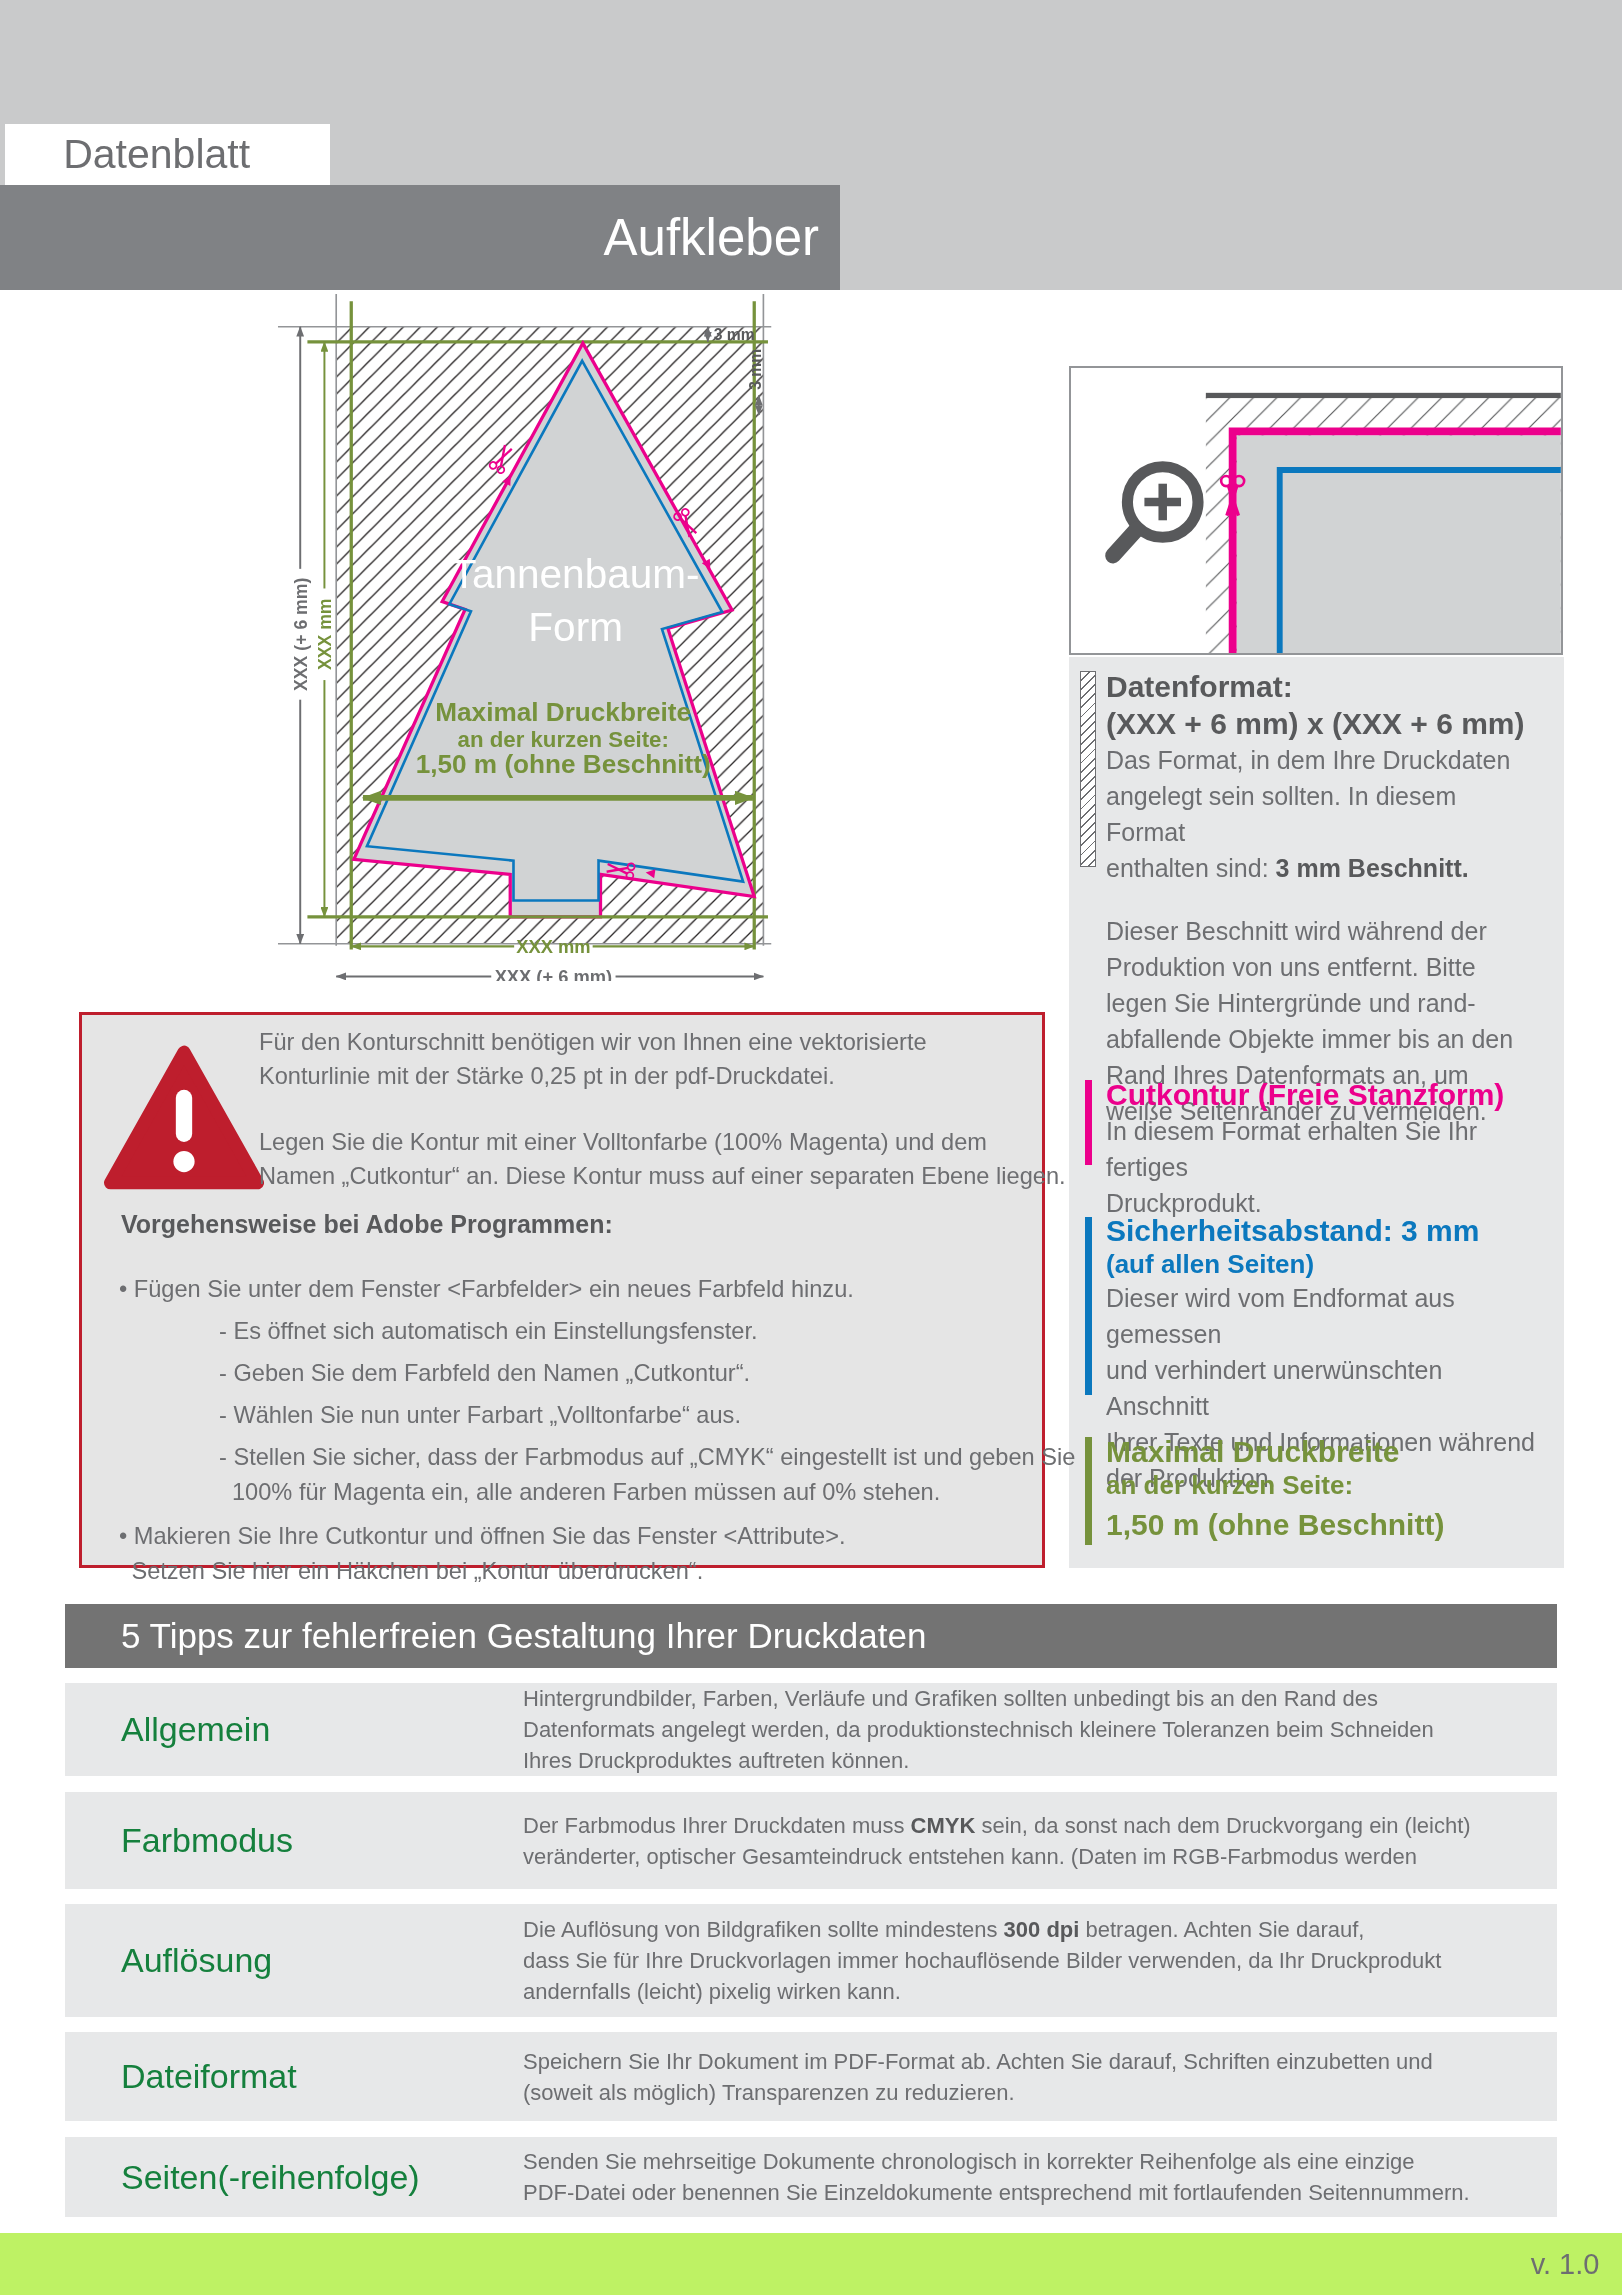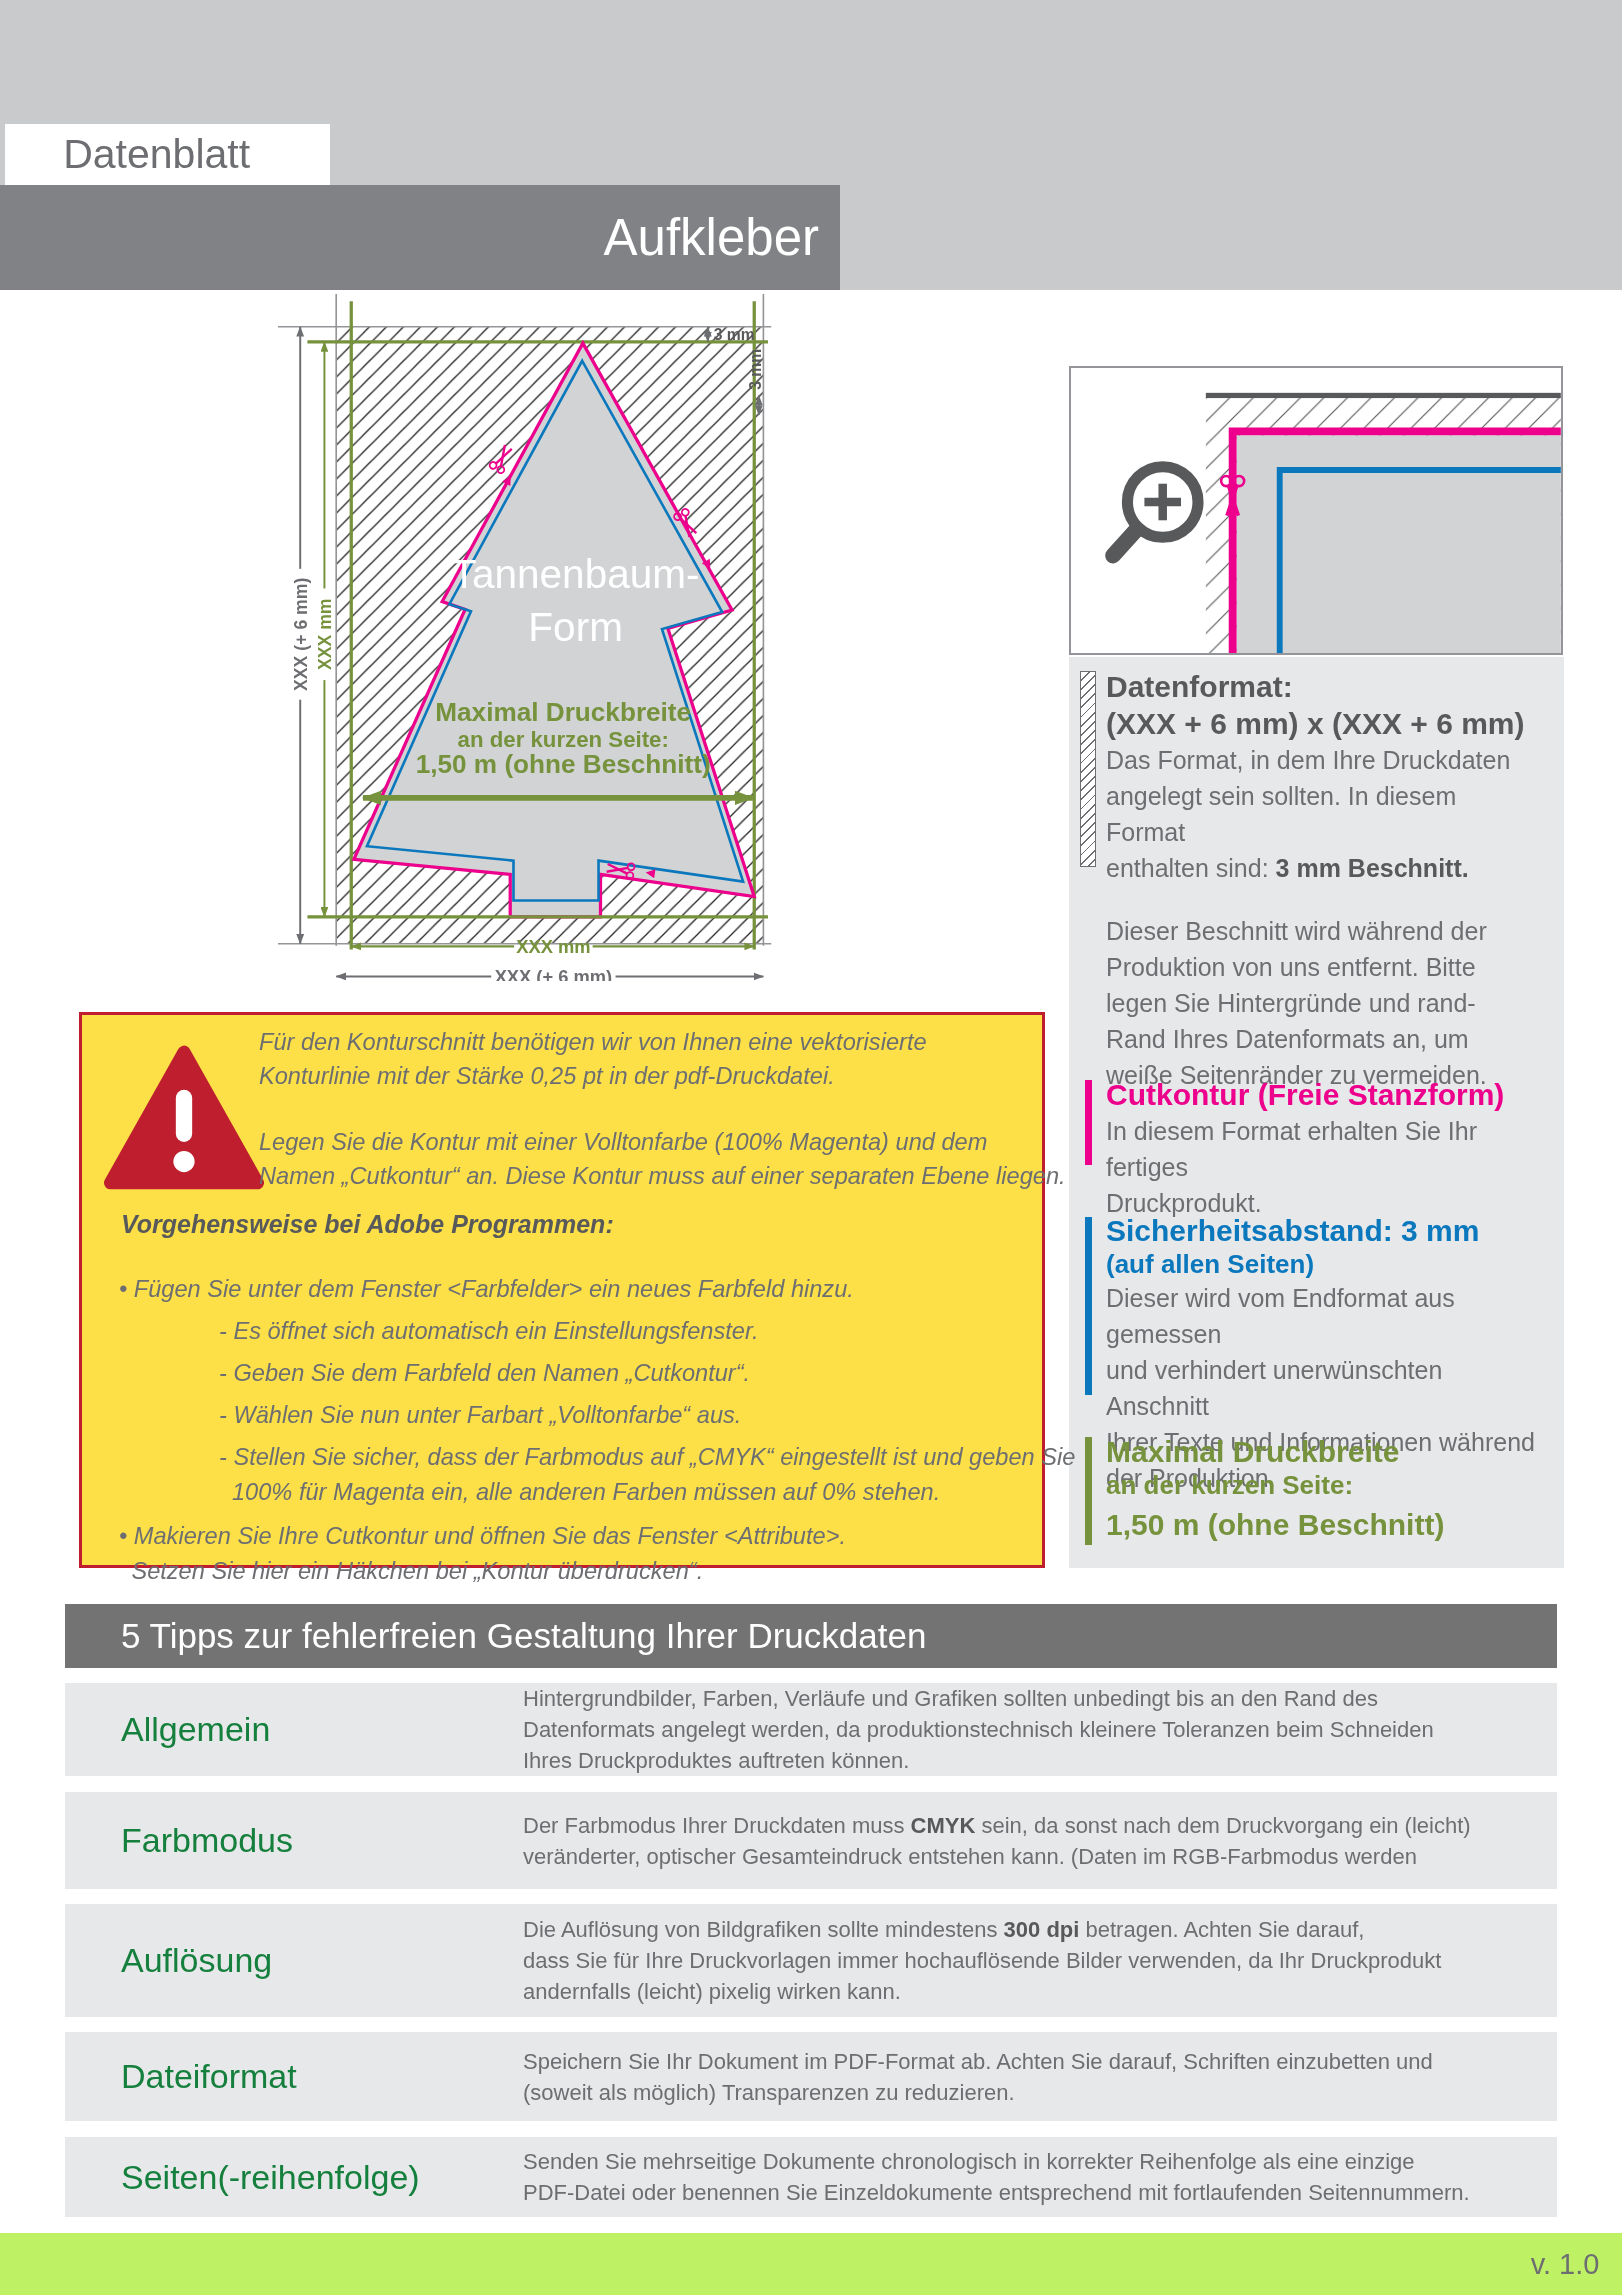--- a/index.html
+++ b/index.html
@@ -35,7 +35,7 @@
   .sub40{font-size:26px;font-weight:bold;line-height:31px;}
 
   
-  .warnbox{left:79px;top:1012px;width:960px;height:550px;border:3.3px solid #be1e2d;background:#fde047;font-style:italic;}
+  .warnbox{left:79px;top:1012px;width:960px;height:550px;border:3.3px solid #be1e2d;background:#e5e5e5;}
   .warn-p{position:absolute;left:177px;font-size:23.6px;line-height:34px;color:#6d6e71;white-space:nowrap;}
   .warn-h{position:absolute;left:39px;top:195px;font-size:25px;font-weight:bold;color:#58595b;}
   .warn-items{position:absolute;left:37px;top:257px;font-size:23.6px;color:#6d6e71;}

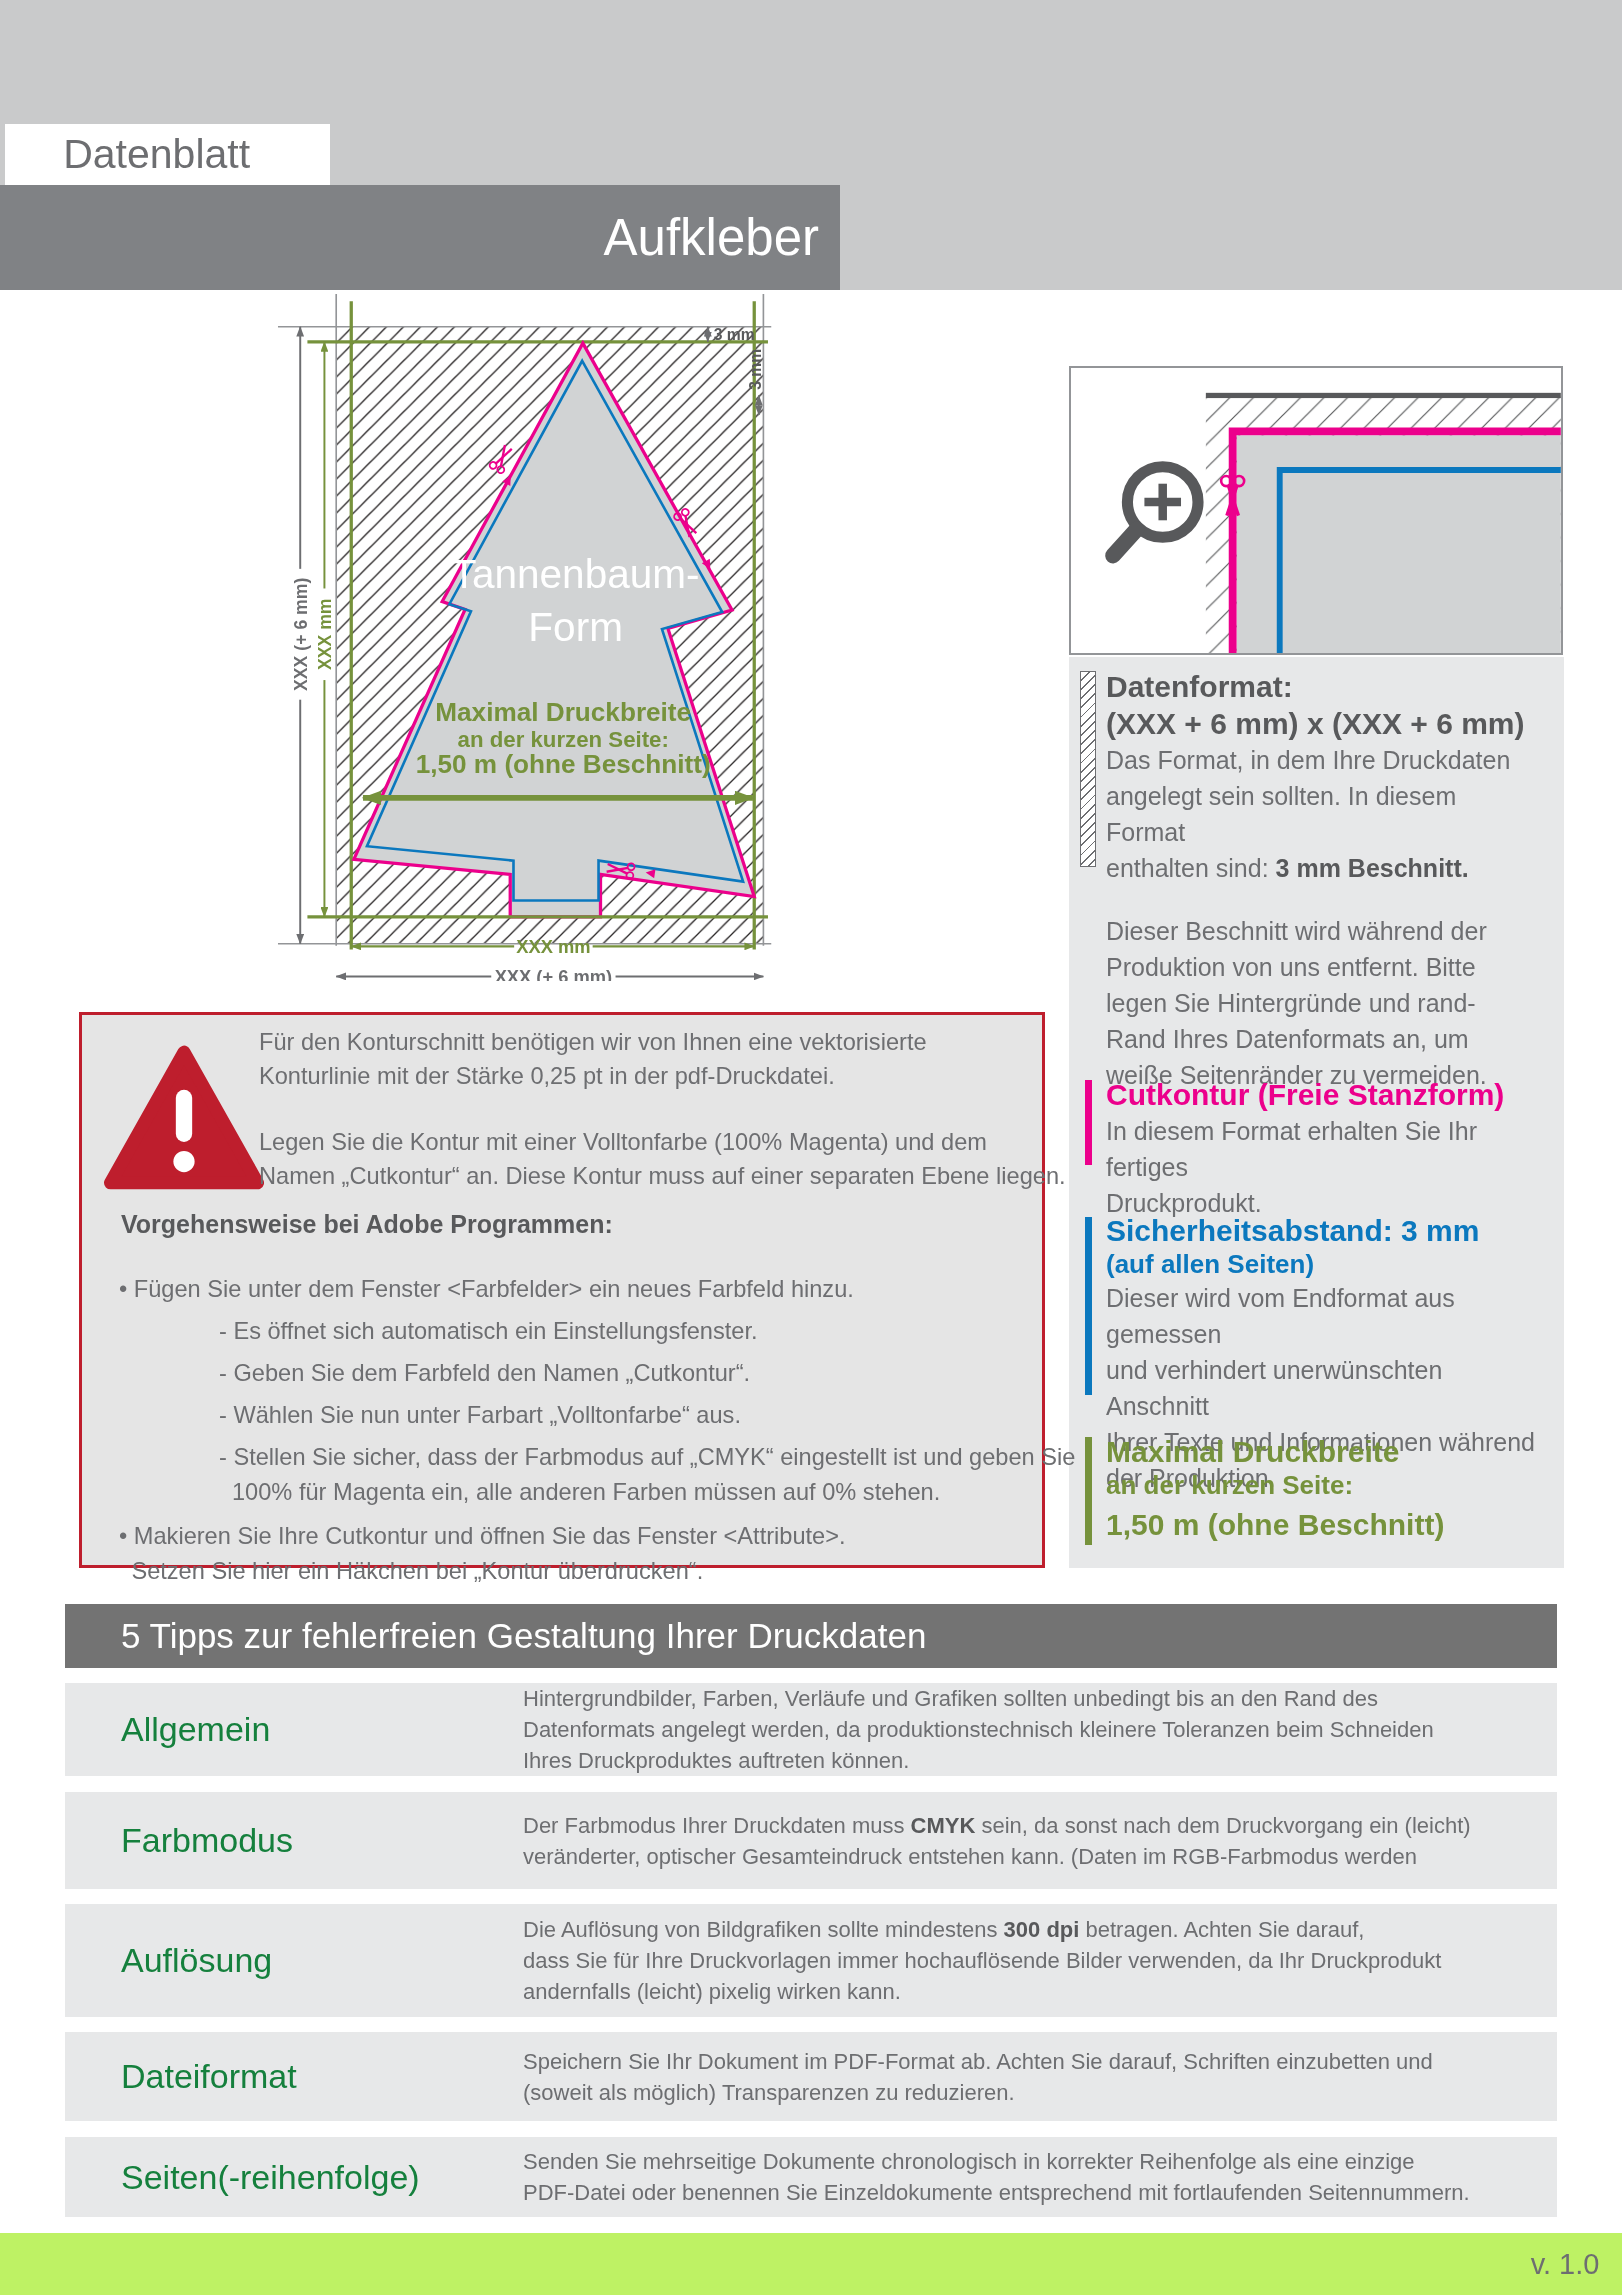--- a/index.html
+++ b/index.html
@@ -231,6 +231,7 @@
       <div>Dieser Beschnitt wird während der</div>
       <div>Produktion von uns entfernt. Bitte</div>
       <div>legen Sie Hintergründe und rand-</div>
+      <div>abfallende Objekte immer bis an den</div>
       <div>Rand Ihres Datenformats an, um</div>
       <div>weiße Seitenränder zu vermeiden.</div>
     </div>

